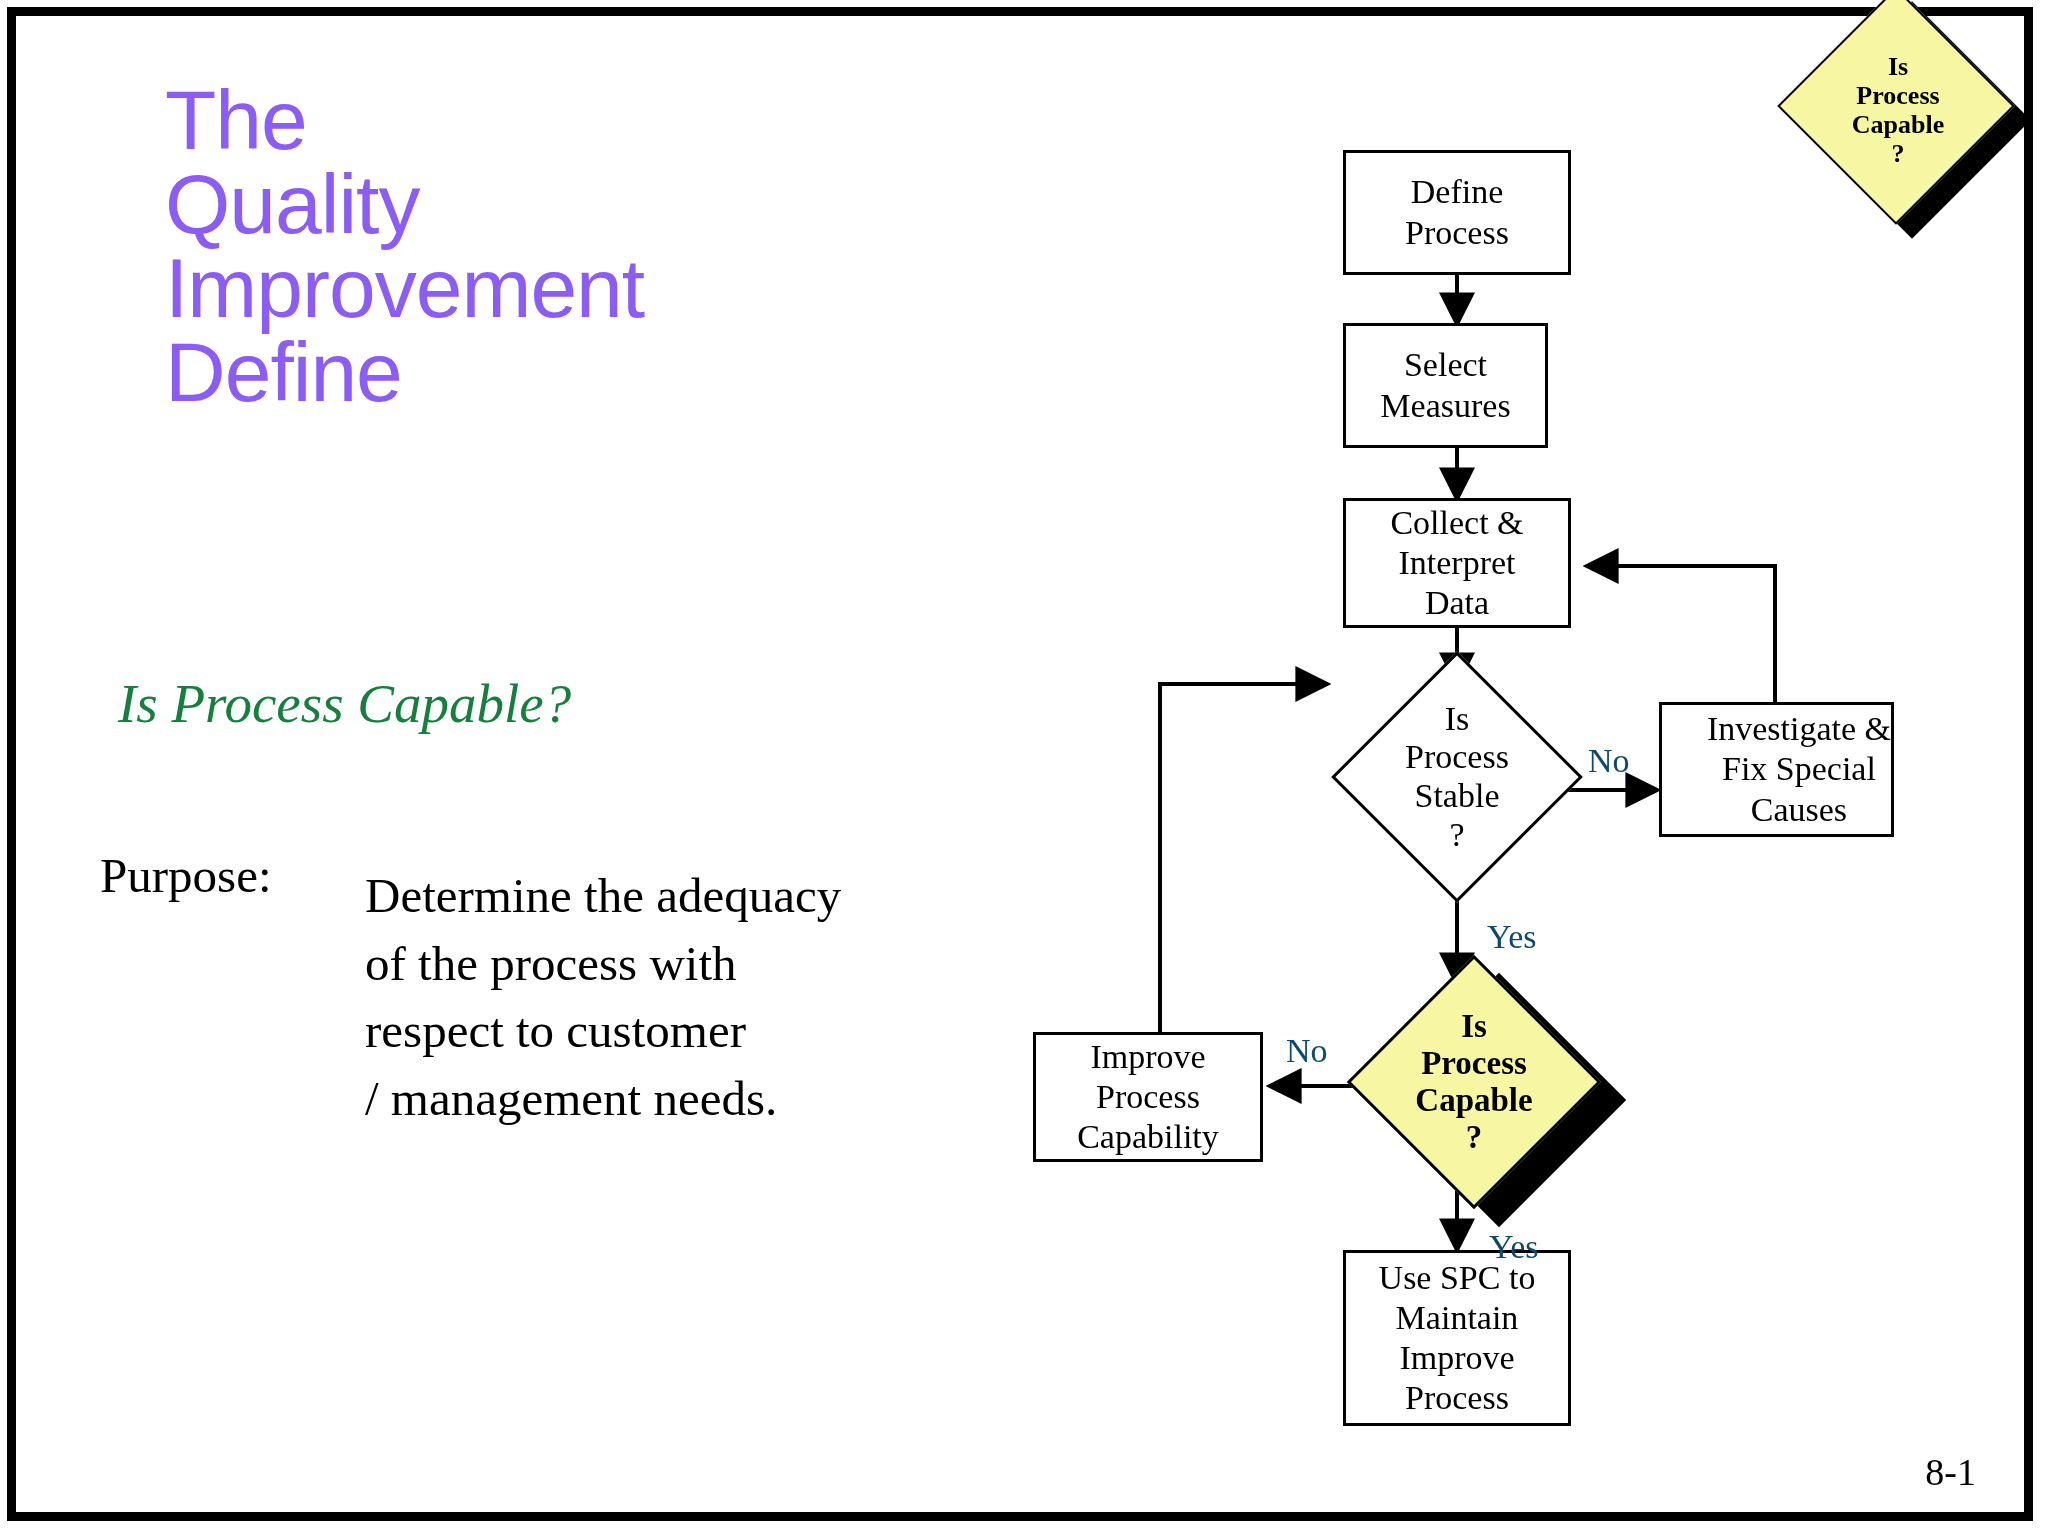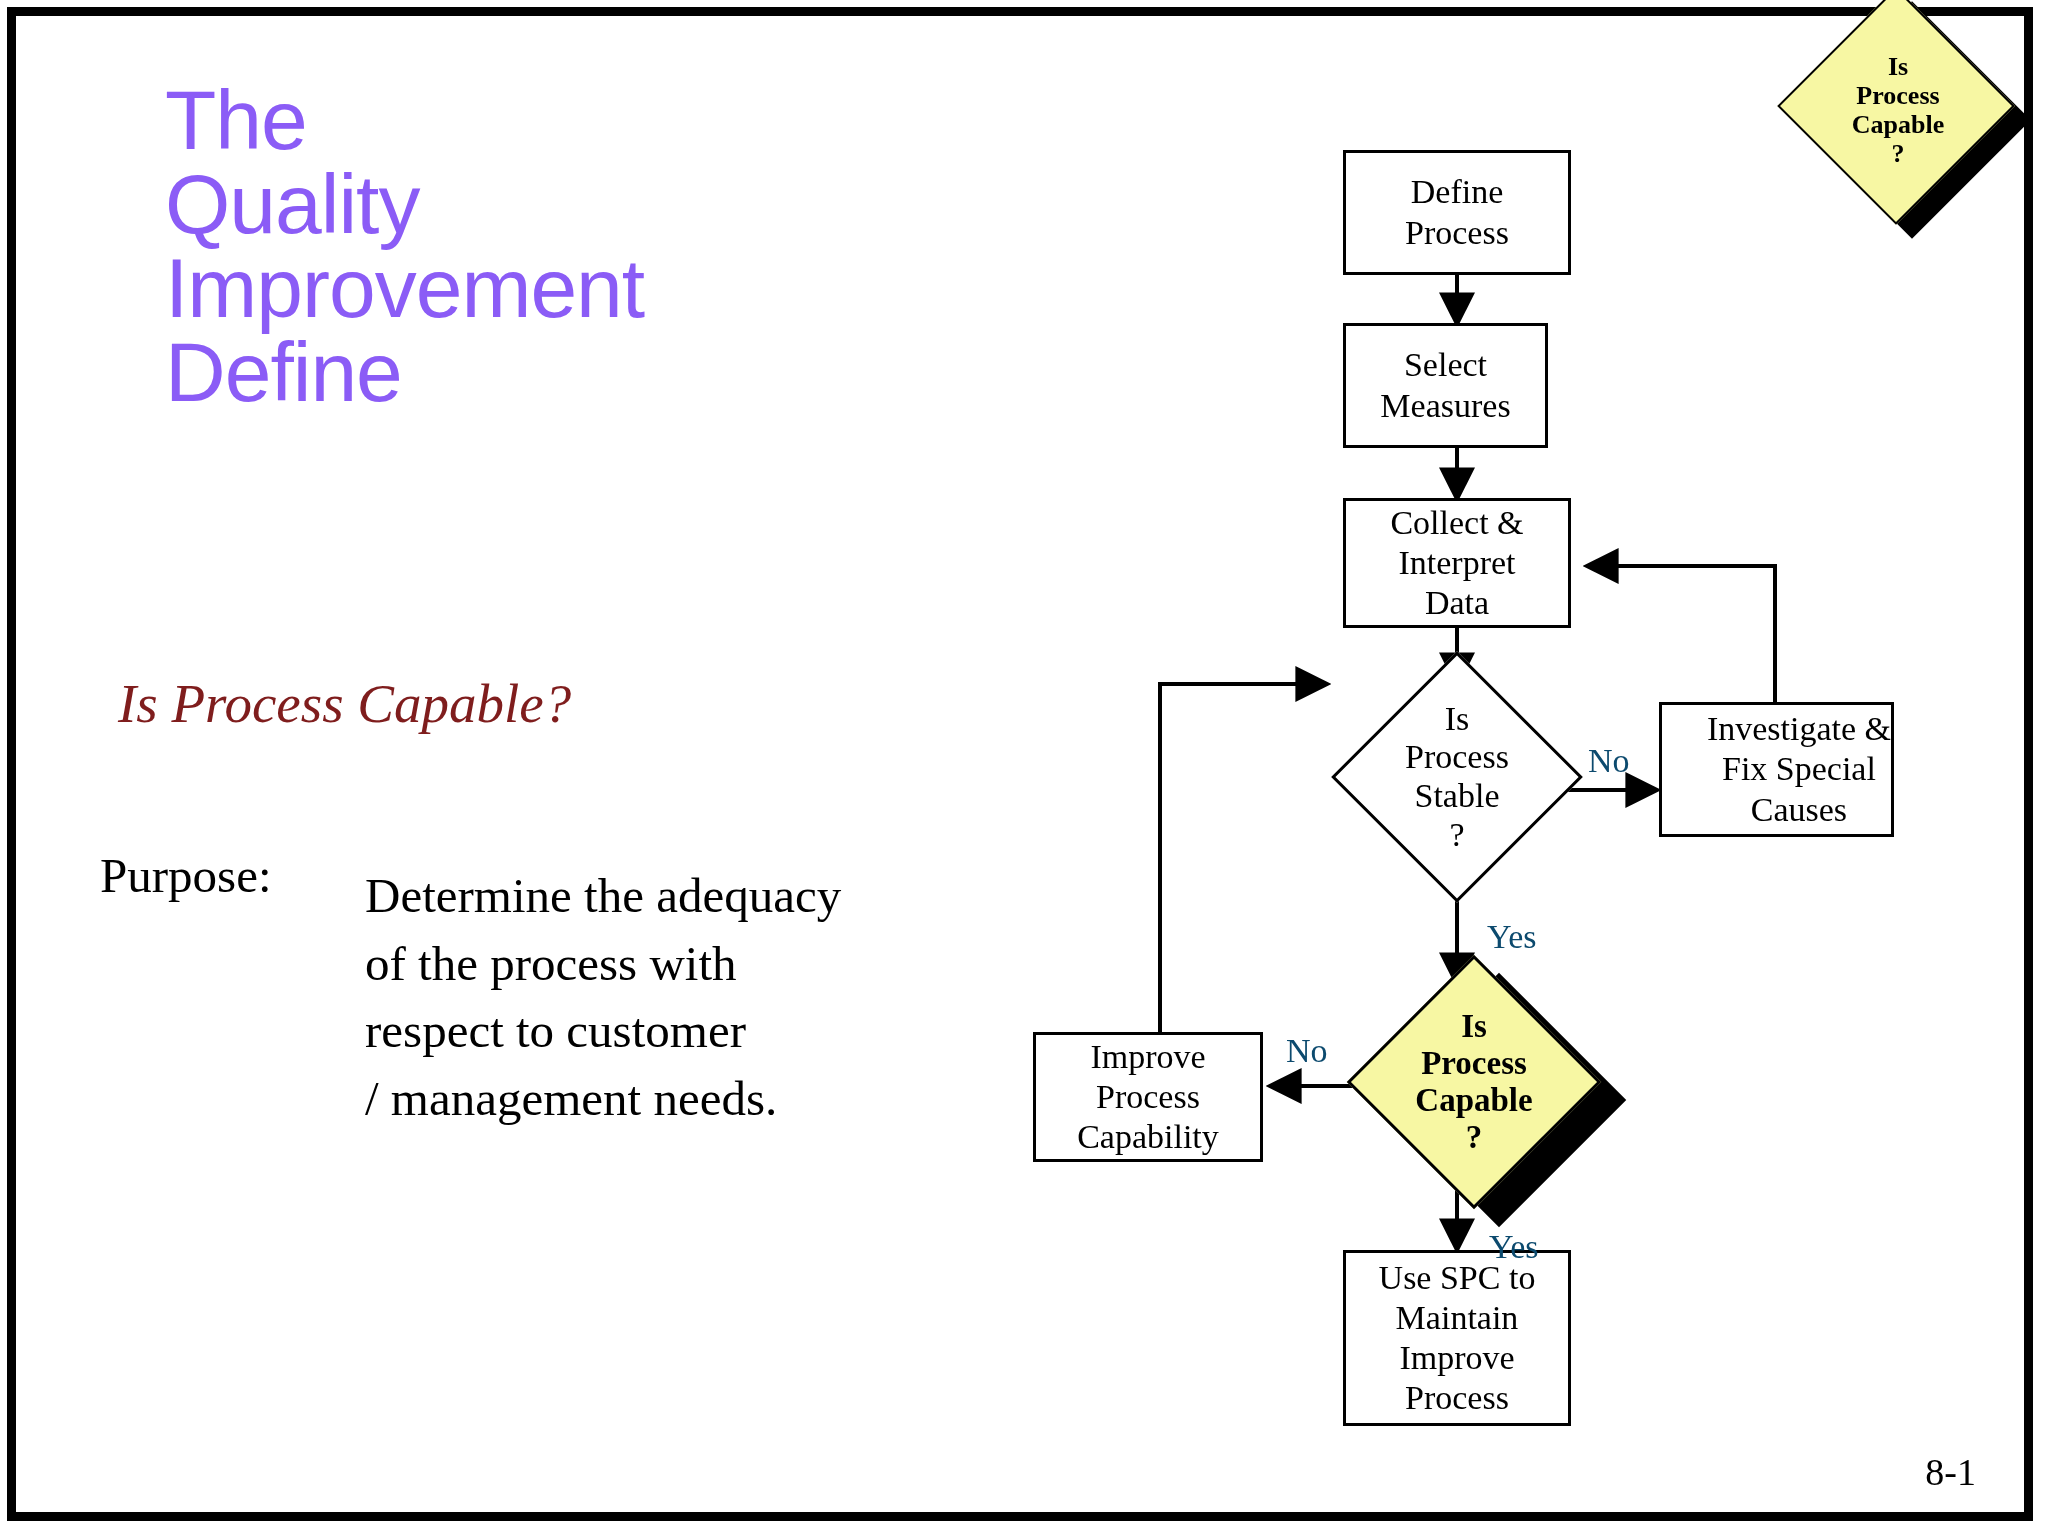--- a/index.html
+++ b/index.html
@@ -54,7 +54,7 @@
     font-family: "Liberation Serif", "DejaVu Serif", serif;
     font-style: italic;
     font-size: 55px;
-    color: #7f1d1d;
+    color: #15803d;
     white-space: nowrap;
   }
 

